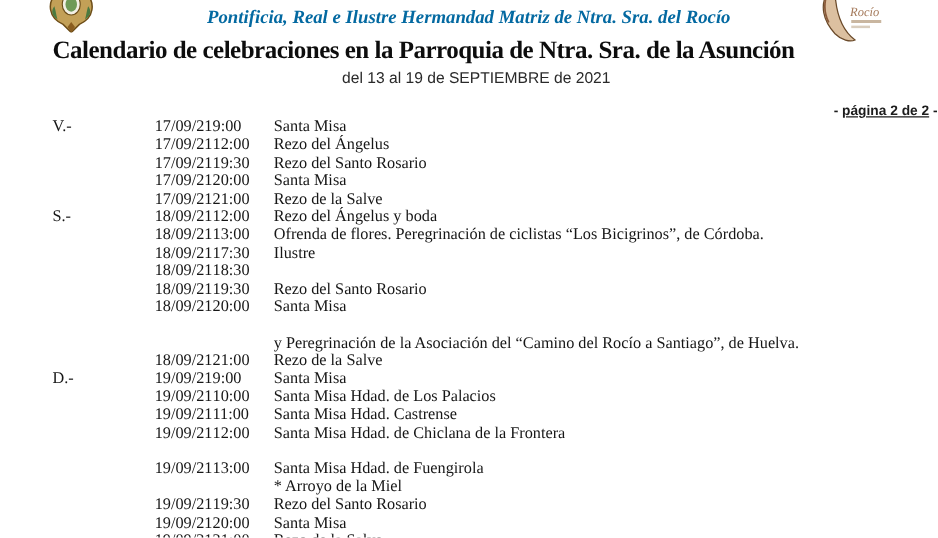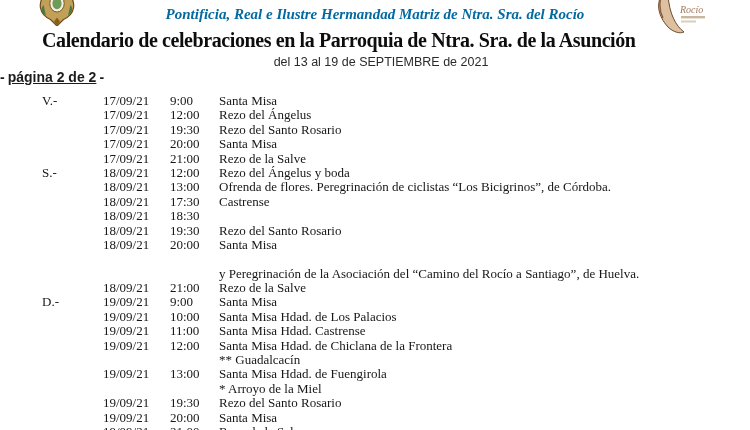--- a/index.html
+++ b/index.html
@@ -27,8 +27,8 @@
     white-space:nowrap;
   }
   .pageline {
-    position:absolute; top:69px; left:0; right:0; text-align:left;
-    font-family:"Liberation Sans", sans-serif; font-size:14px; font-weight:bold; color:#1c1c1c;
+    position:absolute; top:83px; left:0; right:0; text-align:right;
+    font-family:"Liberation Sans", sans-serif; font-size:11px; font-weight:bold; color:#1c1c1c;
   }
   .pageline .ul { text-decoration:underline; margin:0 3px; }
 

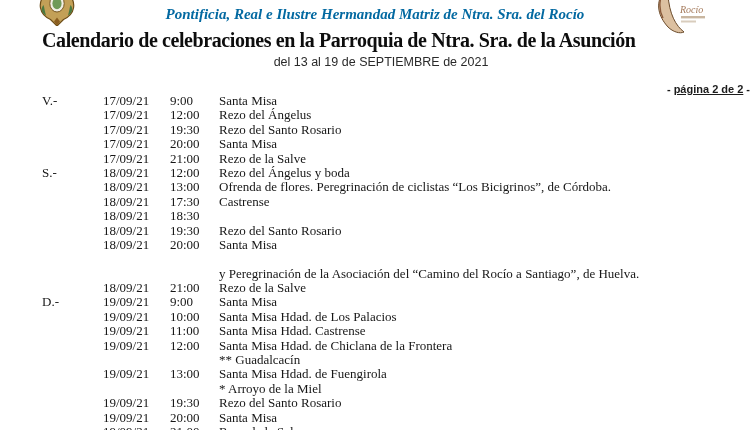--- a/index.html
+++ b/index.html
@@ -42,7 +42,7 @@
     font-size:13px; white-space:nowrap;
   }
   .day-cell  { text-align:left; }
-  .date-cell { text-align:left; }
+  .date-cell { text-align:right; }
   .time-cell { }
   .event-cell{ padding-left:4px; }
 </style>

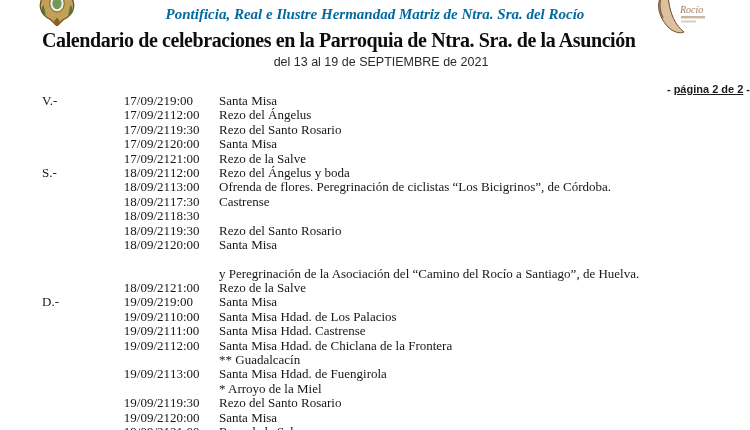--- a/index.html
+++ b/index.html
@@ -121,7 +121,7 @@
         <span class="day-cell"></span>
         <span class="date-cell">18/09/21</span>
         <span class="time-cell">17:30</span>
-        <span class="event-cell">Castrense</span>
+        <span class="event-cell">Ilustre</span>
       </div>
       <div class="row">
         <span class="day-cell"></span>

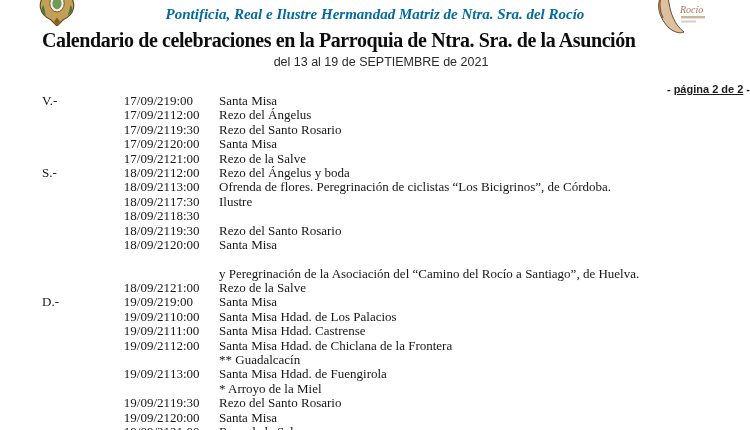--- a/index.html
+++ b/index.html
@@ -185,7 +185,6 @@
         <span class="day-cell"></span>
         <span class="date-cell"></span>
         <span class="time-cell"></span>
-        <span class="event-cell">** Guadalcacín</span>
       </div>
       <div class="row">
         <span class="day-cell"></span>

